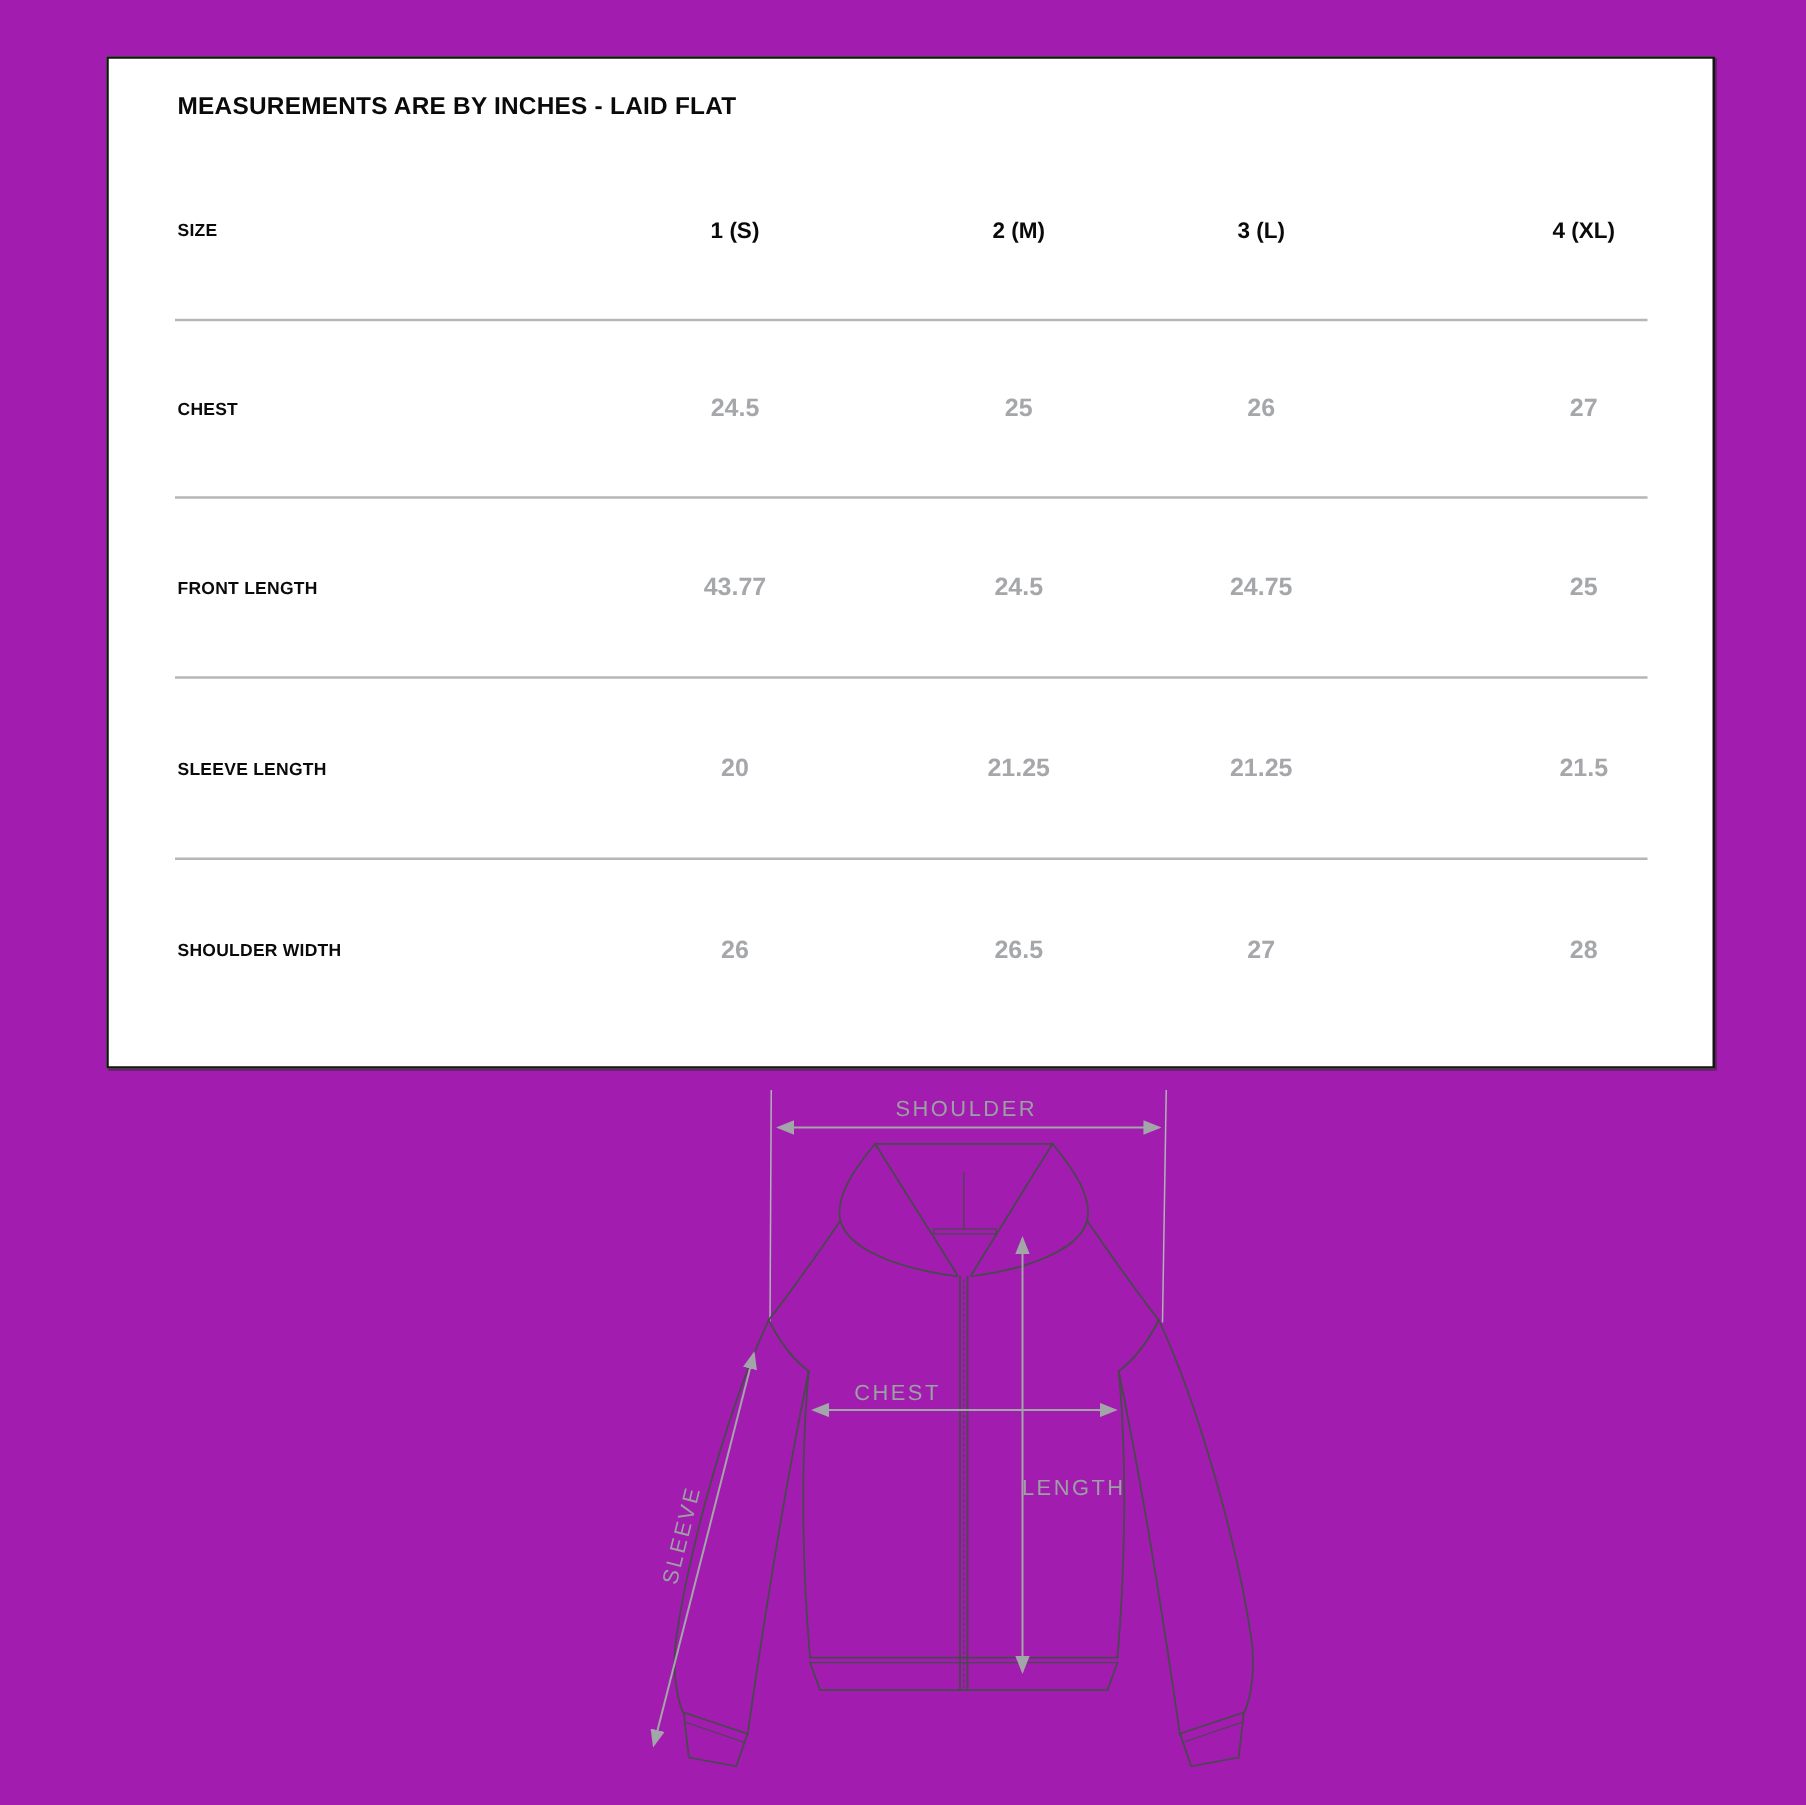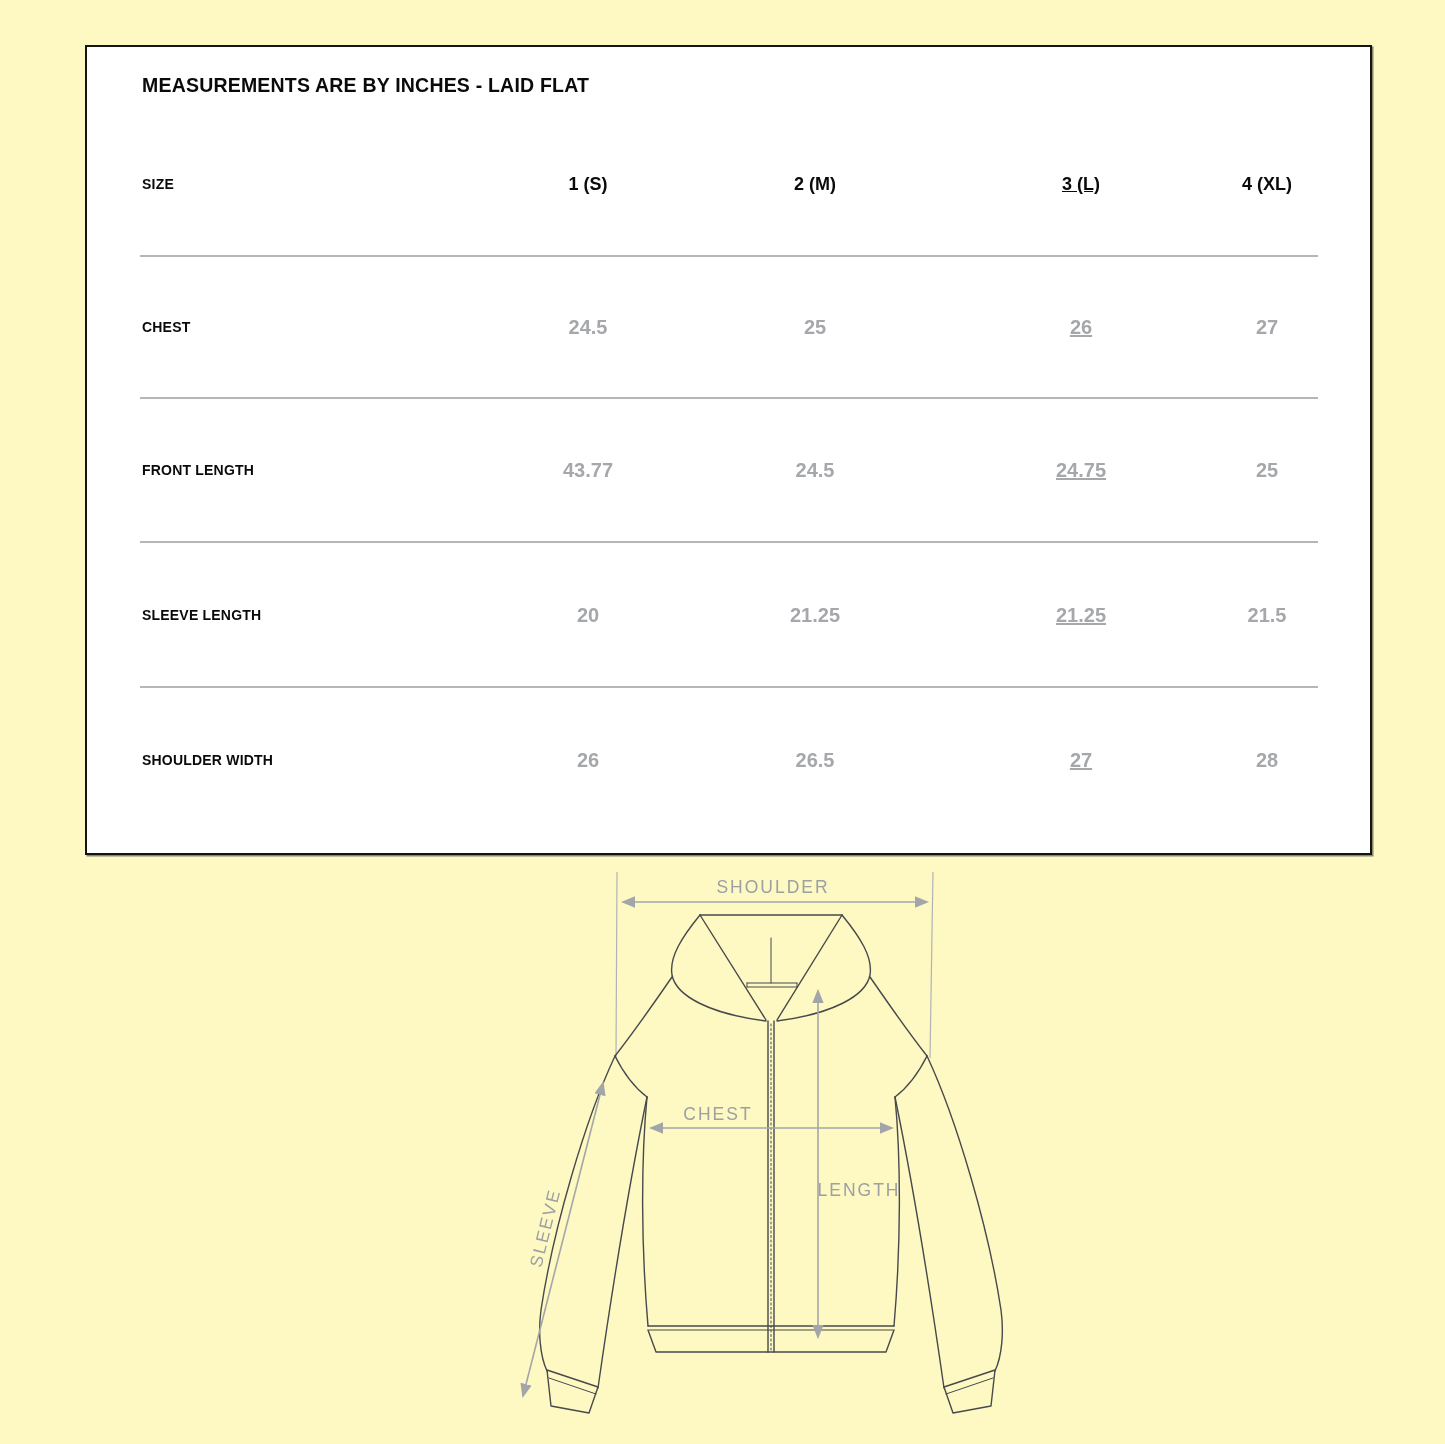--- a/index.html
+++ b/index.html
@@ -6,7 +6,7 @@
   #page{
     position:relative;
     width:1445px;height:1444px;
-    background:#fef9c3;
+    background:#a21caf;
     font-family:"Liberation Sans", sans-serif;
     overflow:hidden;
   }

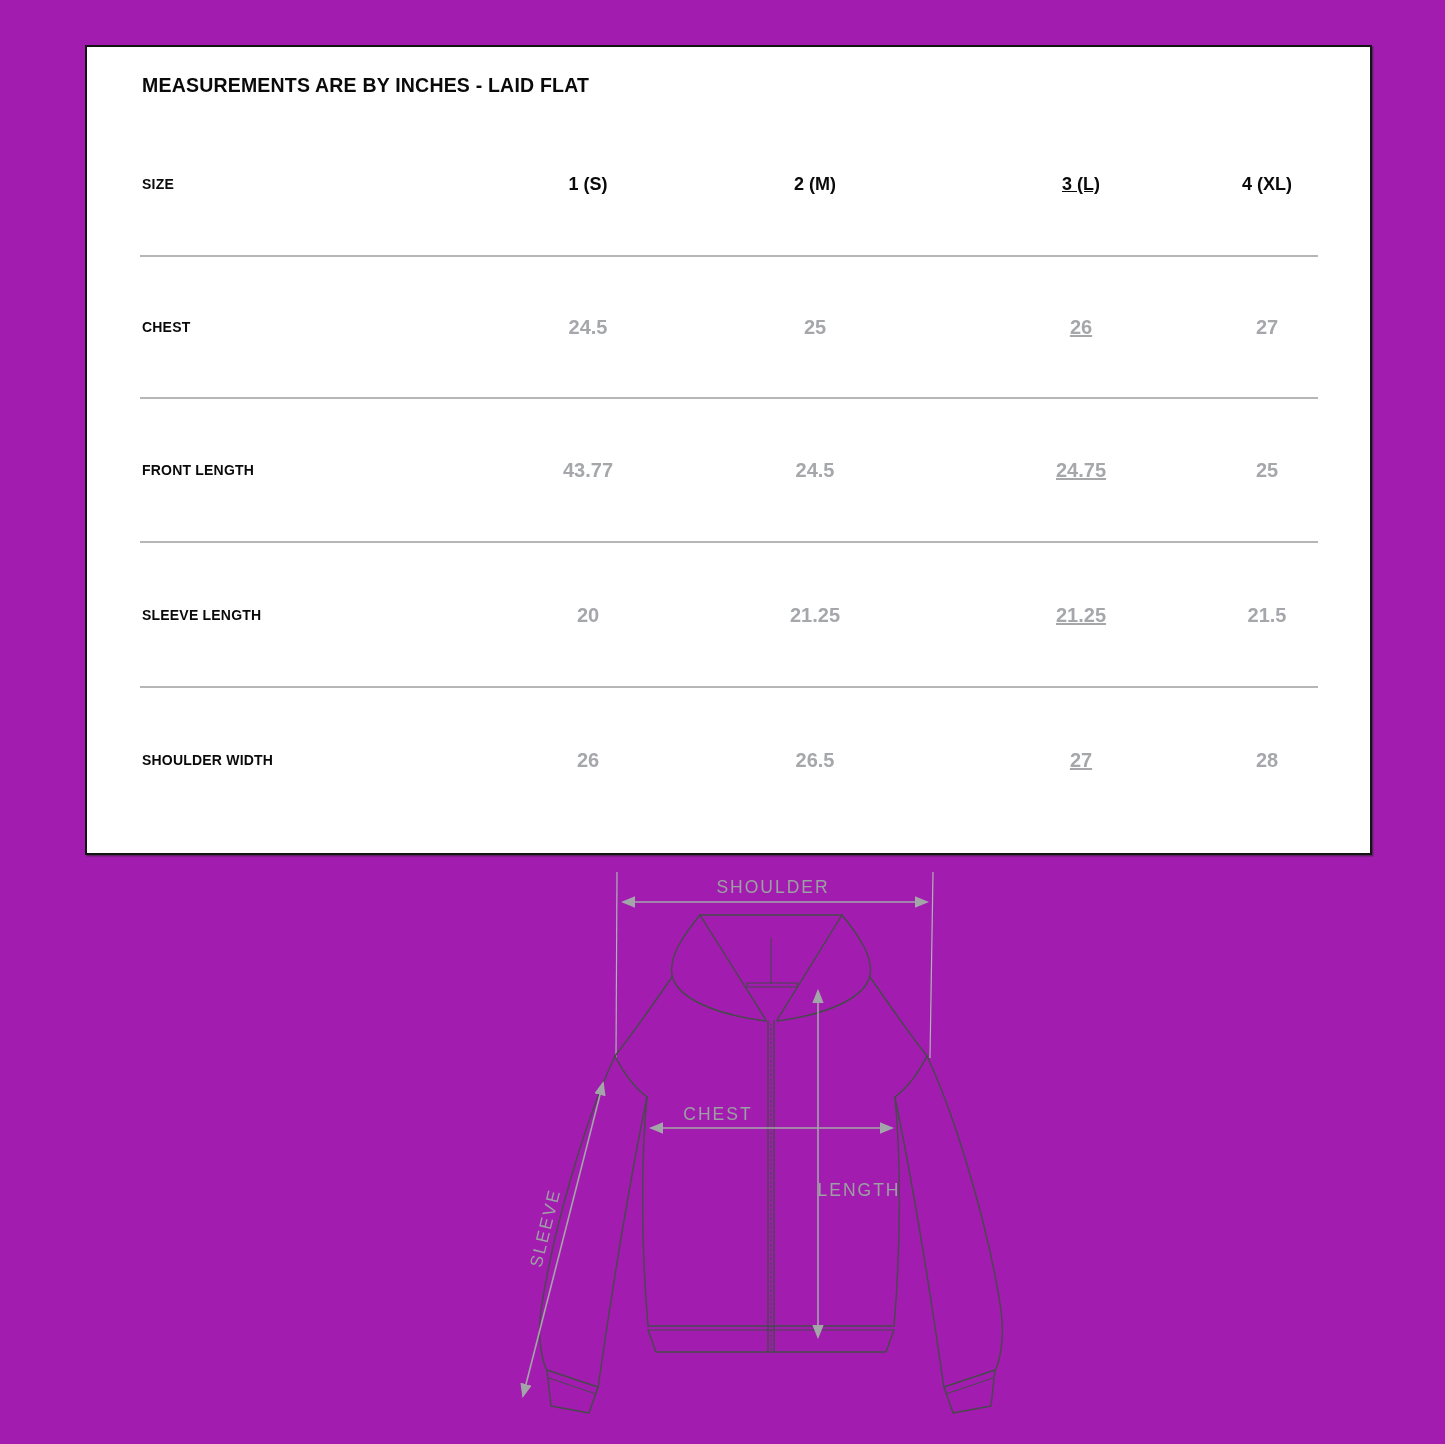--- a/index.html
+++ b/index.html
@@ -37,7 +37,7 @@
     position:absolute;transform:translateX(-50%);
     font-size:20px;font-weight:bold;color:#a5a7aa;white-space:nowrap;
   }
-  .col1{left:501px;text-align:right;} .col2{left:728px;} .col3{left:994px;text-decoration:underline;} .col4{left:1180px;}
+  .col1{left:501px;text-align:right;} .col2{left:728px;} .col3{left:922px;} .col4{left:1180px;}
   .divider{
     position:absolute;left:53px;width:1178px;height:2px;
     background:#b4b6b8;

